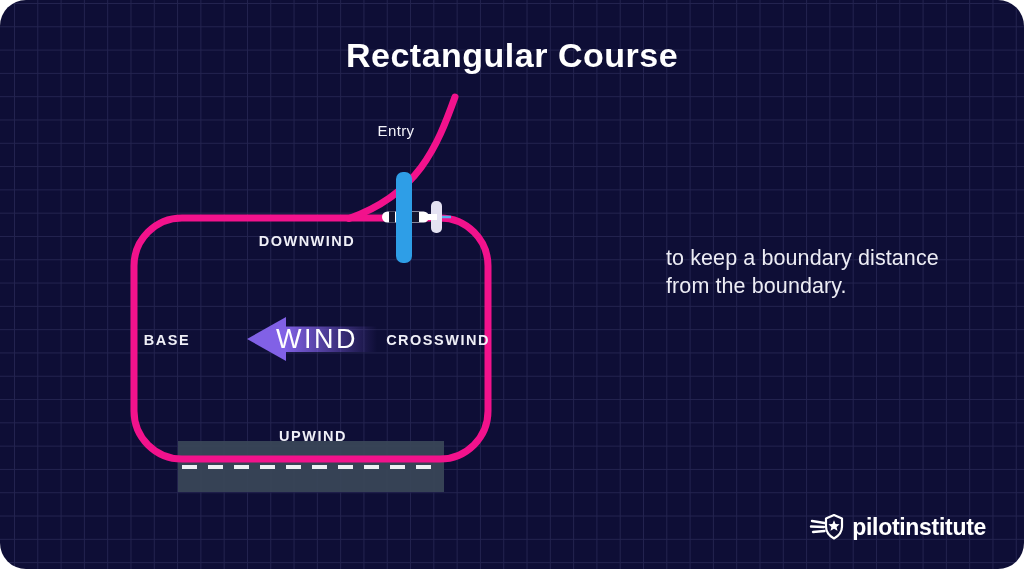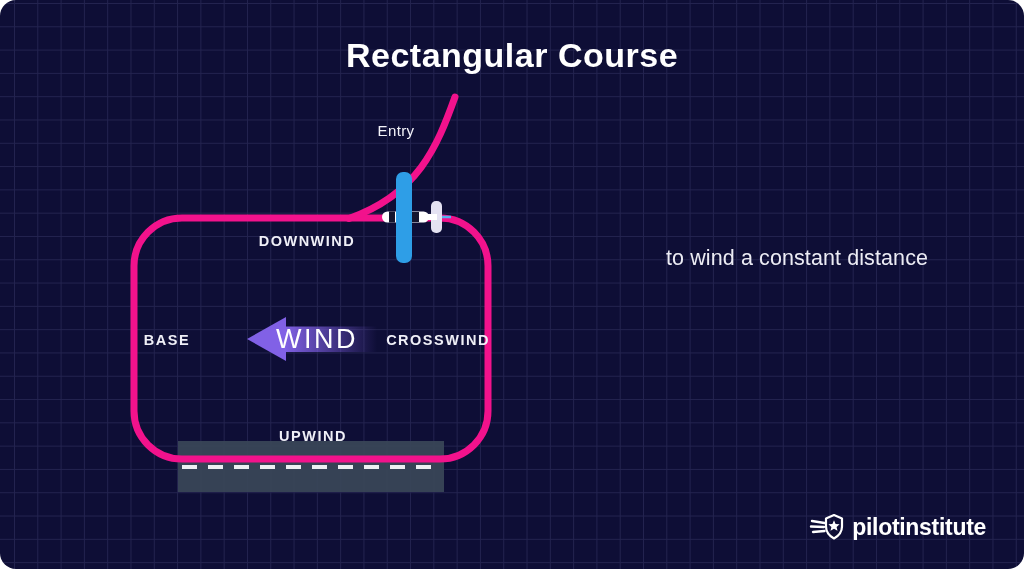--- a/index.html
+++ b/index.html
@@ -6,7 +6,7 @@
   .page{
     position:relative;
     width:1024px;height:569px;
-    border-radius:16px;
+    border-radius:26px;
     overflow:hidden;
     background-color:var(--background,#0E0E36);
     background-image:

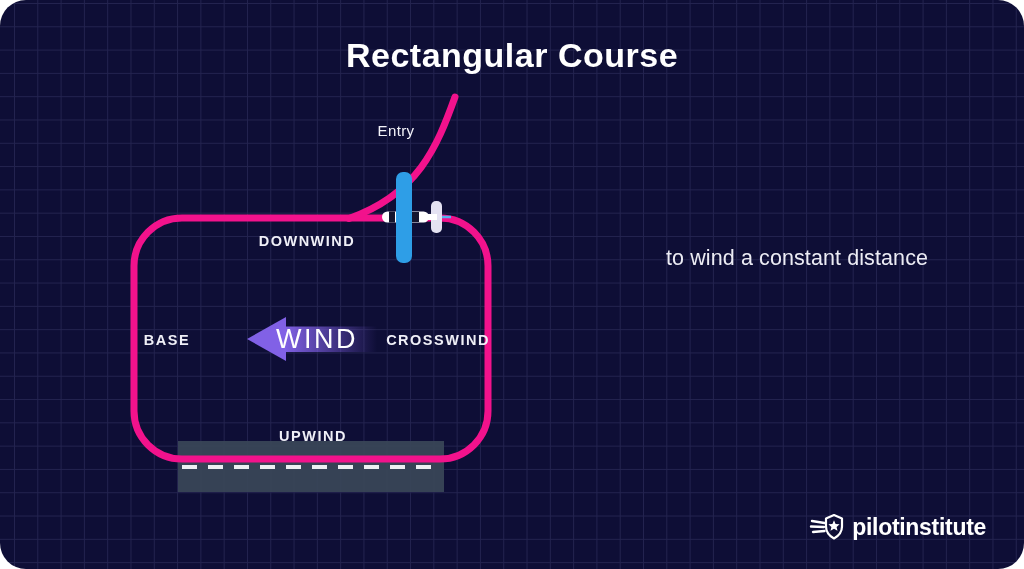--- a/index.html
+++ b/index.html
@@ -105,7 +105,7 @@
   </svg>
 
   <div class="description">
-    <div>to wind a constant distance</div>
+    <div>to keep a boundary distance</div>
   </div>
 
   <div class="logo">

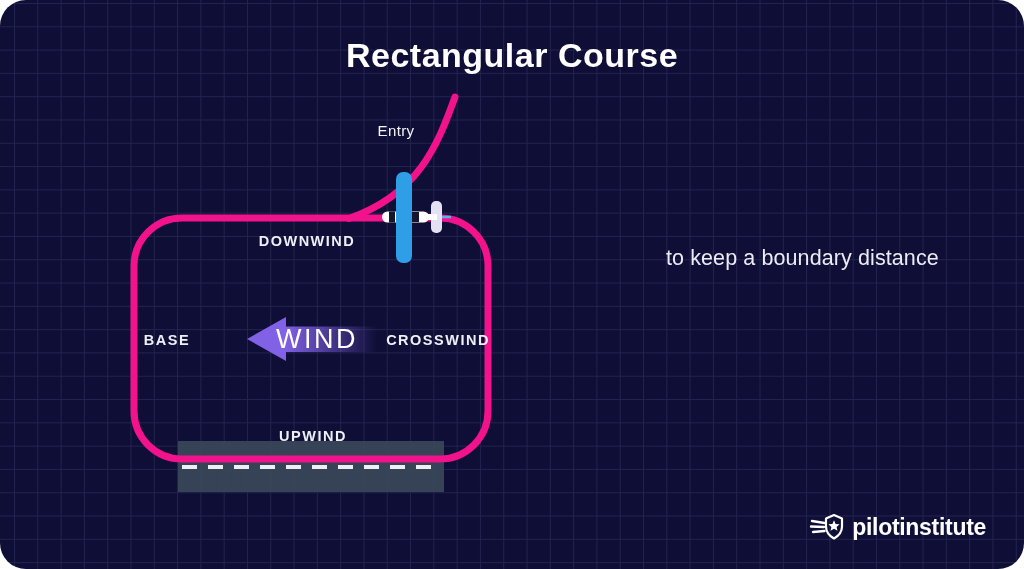--- a/index.html
+++ b/index.html
@@ -106,6 +106,7 @@
 
   <div class="description">
     <div>to keep a boundary distance</div>
+    <div>from the boundary.</div>
   </div>
 
   <div class="logo">

